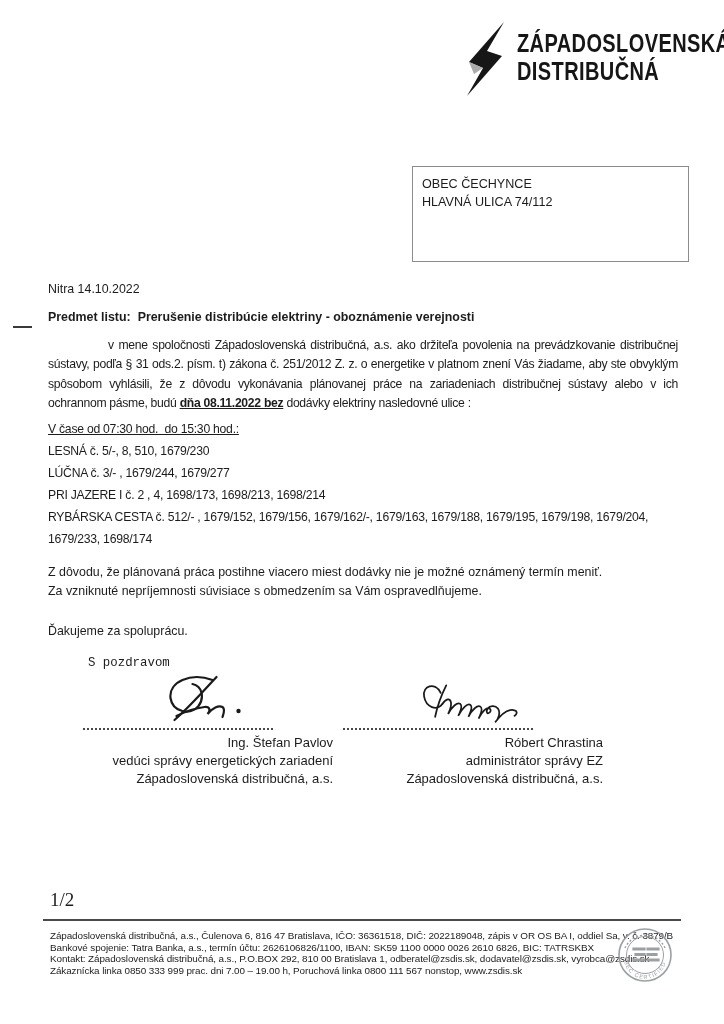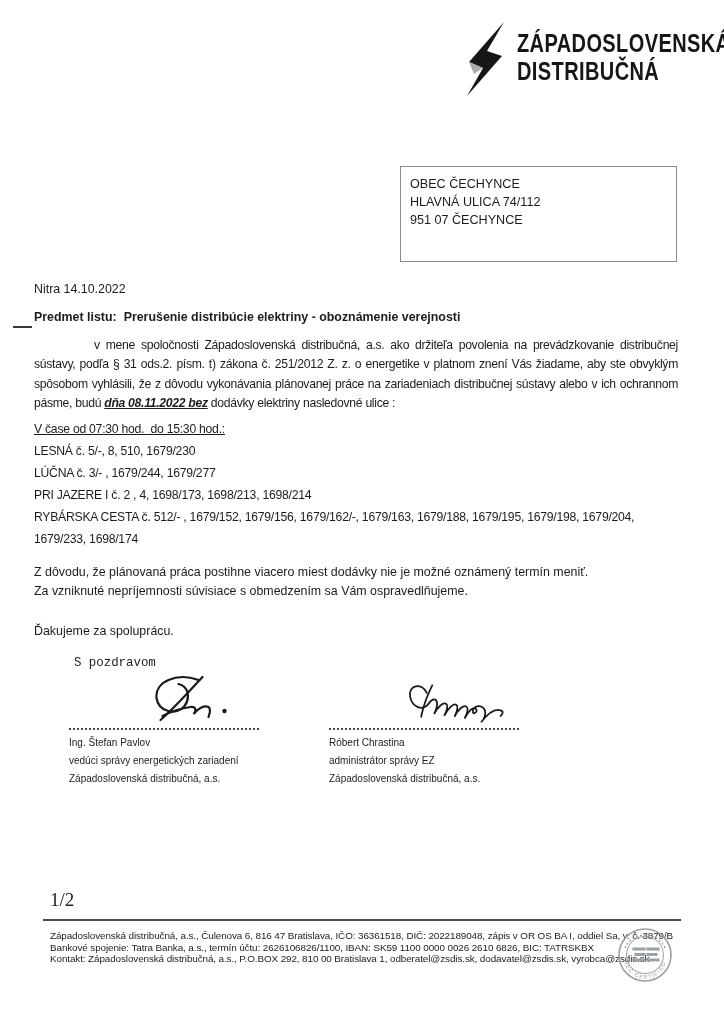--- a/index.html
+++ b/index.html
@@ -15,7 +15,7 @@
   .fold-mark{position:absolute;left:13px;top:326px;width:19px;height:2px;background:#3a3a3a;}
 
   
-  .recipient{position:absolute;left:400px;top:166px;width:277px;height:96px;border:1px solid #8c8c8c;
+  .recipient{position:absolute;left:412px;top:166px;width:277px;height:96px;border:1px solid #8c8c8c;
              box-sizing:border-box;padding:8px 9px;font-size:12.6px;line-height:18px;}
 
   

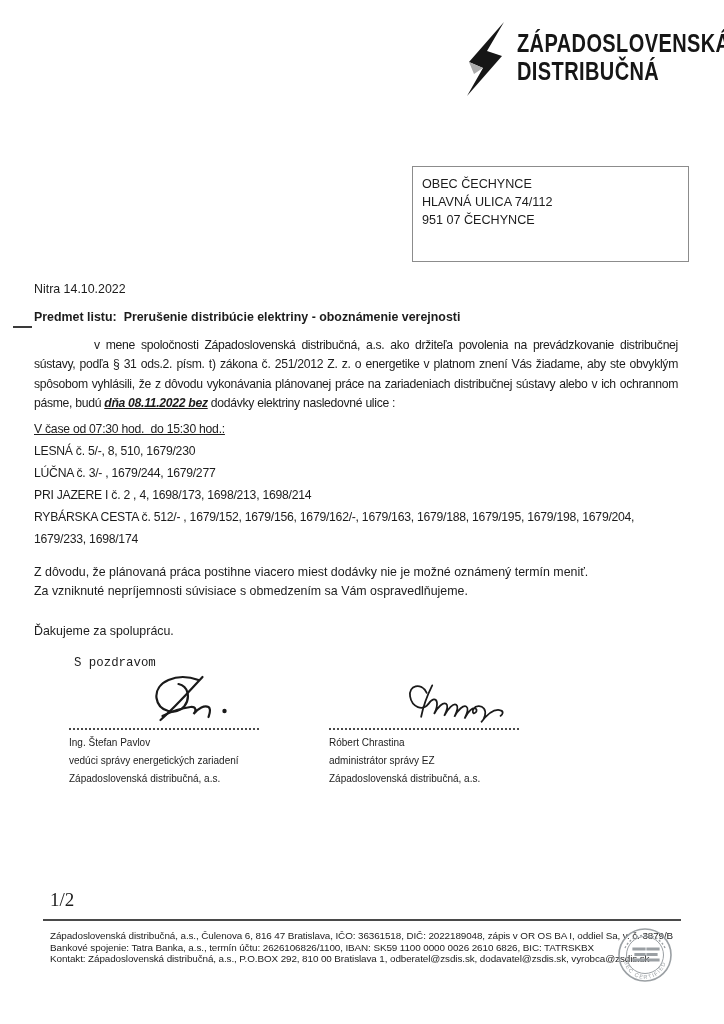--- a/index.html
+++ b/index.html
@@ -70,7 +70,6 @@
   <div class="recipient">
     <div>OBEC ČECHYNCE</div>
     <div>HLAVNÁ ULICA 74/112</div>
-    <div>951 07 ČECHYNCE</div>
   </div>
 
   <div class="content">

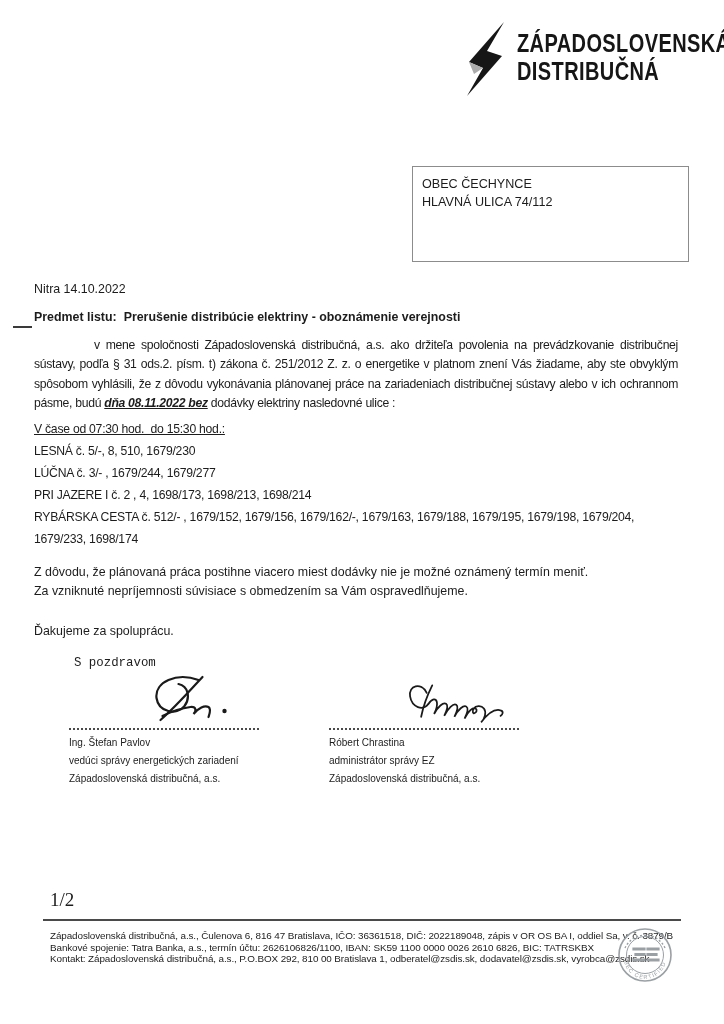--- a/index.html
+++ b/index.html
@@ -19,7 +19,7 @@
              box-sizing:border-box;padding:8px 9px;font-size:12.6px;line-height:18px;}
 
   
-  .content{position:absolute;left:34px;right:46px;top:281px;font-size:12.4px;}
+  .content{position:absolute;left:48px;right:46px;top:281px;font-size:12.4px;}
   .dateline{margin-bottom:11px;line-height:17px;}
   .subject{font-weight:bold;margin-bottom:10px;line-height:17px;}
   .subject-text{margin-left:7px;}

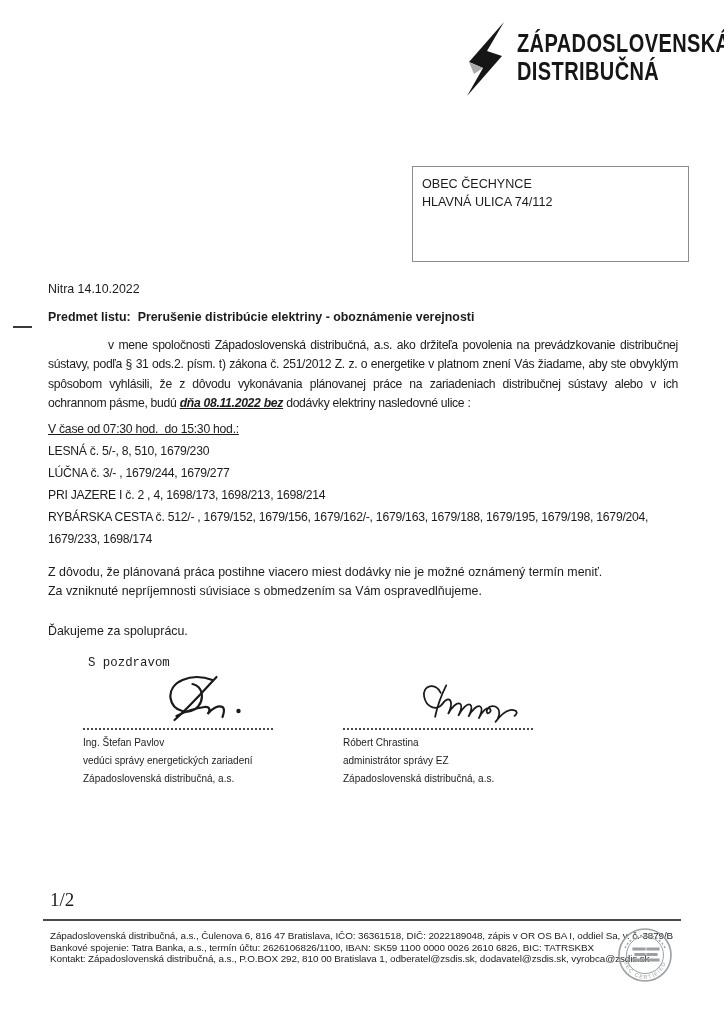--- a/index.html
+++ b/index.html
@@ -25,7 +25,7 @@
   .subject-text{margin-left:7px;}
   .body-para{margin:0 0 4px 0;text-align:justify;text-indent:60px;line-height:19.4px;
              font-size:12.2px;letter-spacing:-.3px;}
-  .bold-u{font-weight:bold;text-decoration:underline;font-style:italic;}
+  .bold-u{font-weight:bold;text-decoration:underline;}
   .schedule{font-size:12.2px;letter-spacing:-.25px;line-height:22px;}
   .sched-heading{text-decoration:underline;white-space:pre-wrap;}
   .street{white-space:pre-wrap;}

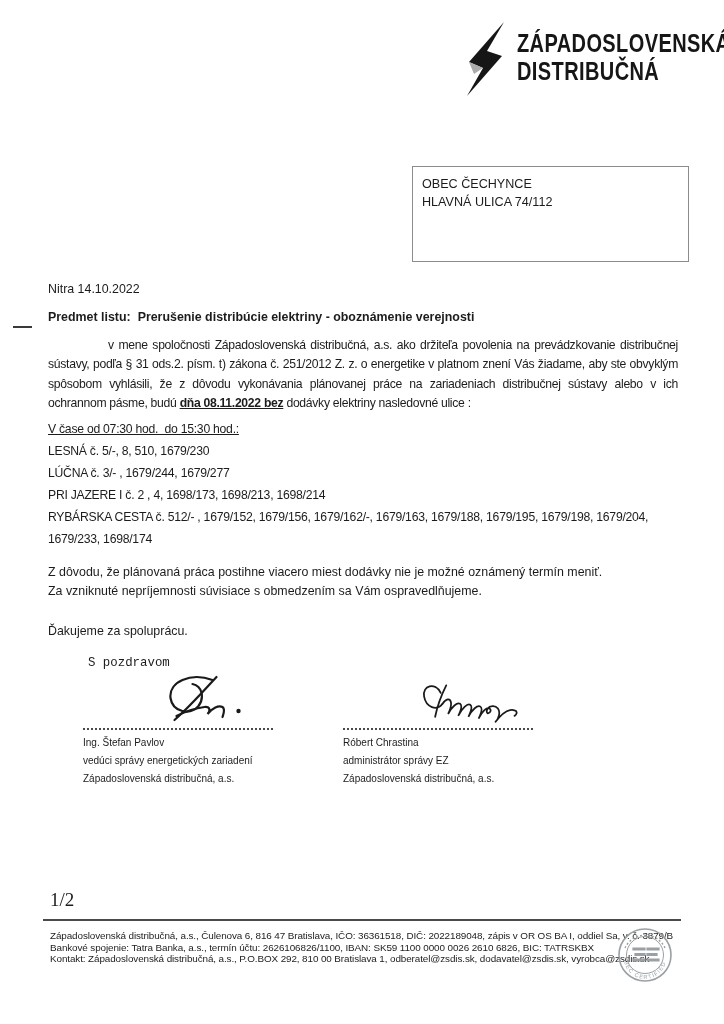--- a/index.html
+++ b/index.html
@@ -40,7 +40,7 @@
   .sig-img{height:52px;}
   .sig-img.right-sig{height:48px;margin-top:4px;}
   .dotline{width:190px;border-top:2px dotted #4a4a4a;margin:2px 0 4px 0;}
-  .sig-name,.sig-role,.sig-company{line-height:18px;font-size:10px;}
+  .sig-name,.sig-role,.sig-company{line-height:18px;font-size:13px;text-align:right;}
 
   
   .pagenum{position:absolute;left:50px;top:889px;font-family:"Liberation Serif",serif;font-size:19px;}

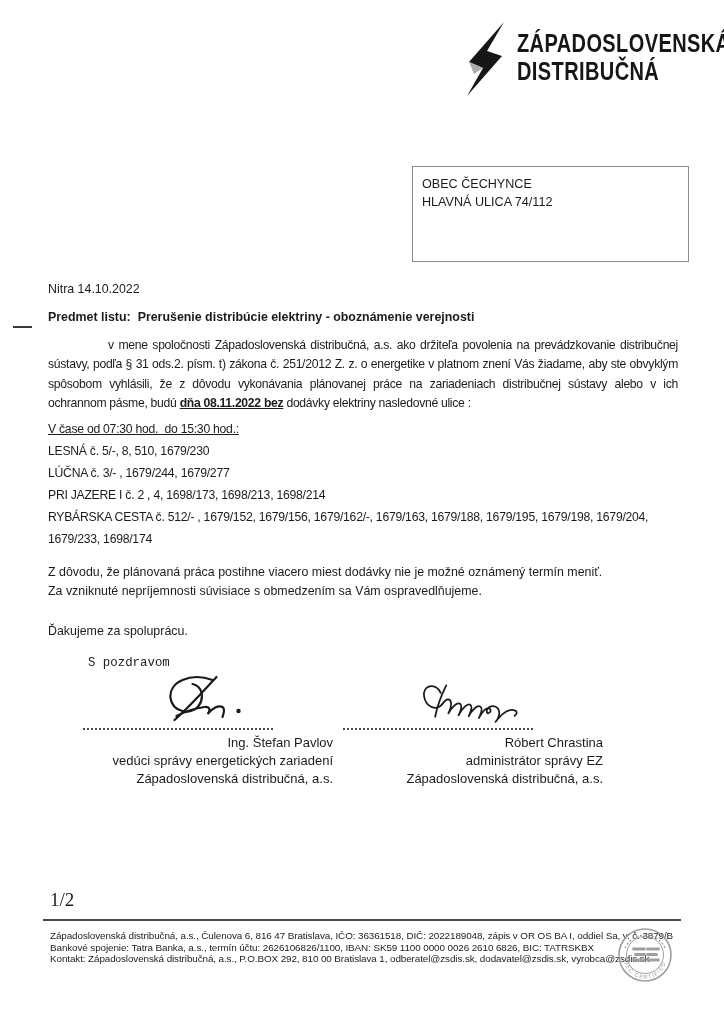--- a/index.html
+++ b/index.html
@@ -141,6 +141,7 @@
     <div><b>Západoslovenská distribučná, a.s.,</b><span> Čulenova 6, 816 47 Bratislava, </span><b>IČO:</b><span> 36361518, </span><b>DIČ:</b><span> 2022189048, zápis v OR OS BA I, oddiel Sa, v. č. 3879/B</span></div>
     <div><b>Bankové spojenie:</b><span> Tatra Banka, a.s., </span><b>termín účtu:</b><span> 2626106826/1100, </span><b>IBAN:</b><span> SK59 1100 0000 0026 2610 6826, </span><b>BIC:</b><span> TATRSKBX</span></div>
     <div><b>Kontakt:</b><span> Západoslovenská distribučná, a.s., P.O.BOX 292, 810 00 Bratislava 1, odberatel@zsdis.sk, dodavatel@zsdis.sk, vyrobca@zsdis.sk</span></div>
+    <div>Zákaznícka linka 0850 333 999 prac. dni 7.00 – 19.00 h, Poruchová linka 0800 111 567 nonstop, www.zsdis.sk</div>
   </div>
 
   <svg class="seal" viewBox="0 0 56 56">

